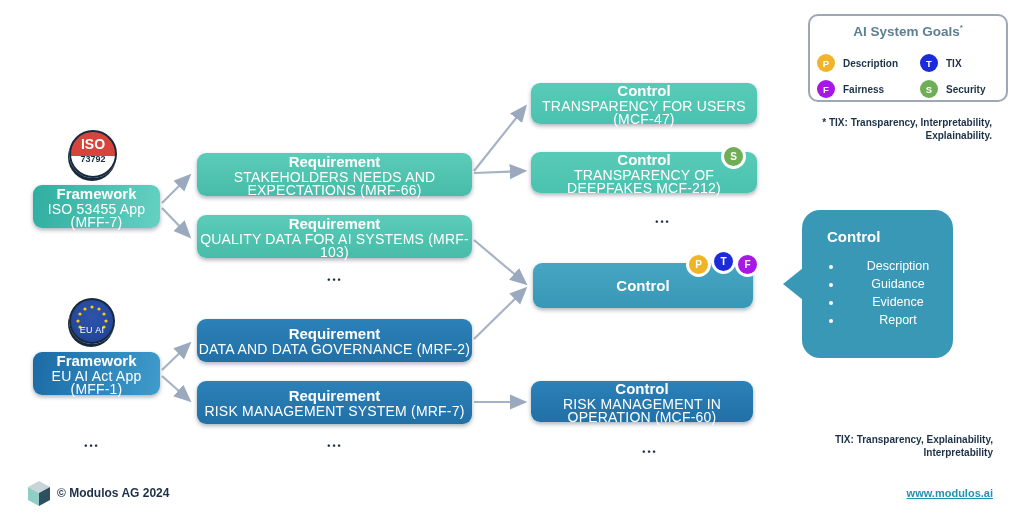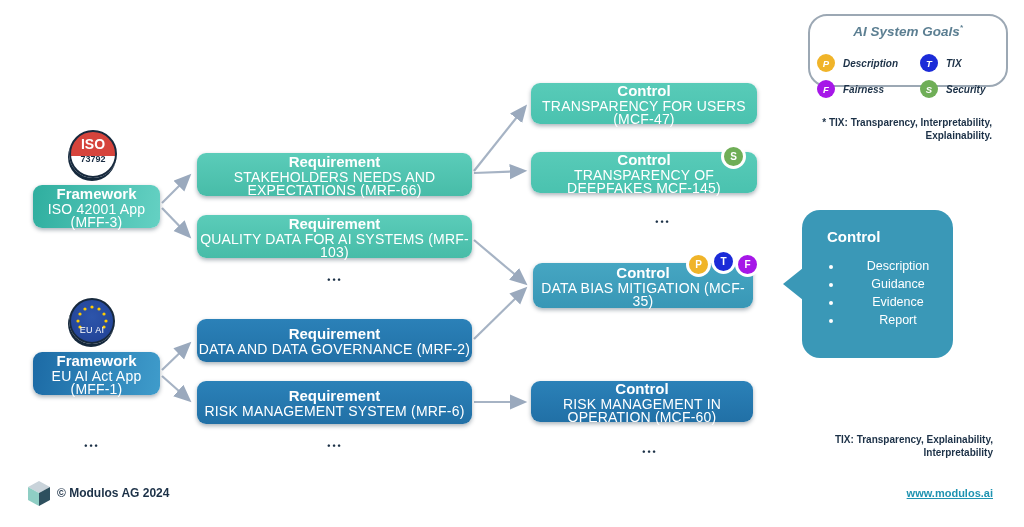--- a/index.html
+++ b/index.html
@@ -56,8 +56,8 @@
 
   
   .legend{
-    position:absolute;left:808px;top:14px;width:200px;height:73px;
-    border:2px solid #9ca8b4;border-radius:19px;box-sizing:border-box;background:#fff;font-style:italic;
+    position:absolute;left:808px;top:14px;width:200px;height:88px;
+    border:2px solid #9ca8b4;border-radius:10px;box-sizing:border-box;background:#fff;
   }
   .legend .title{
     text-align:center;margin-top:7px;font-weight:bold;font-size:13.5px;color:#5c7f92;

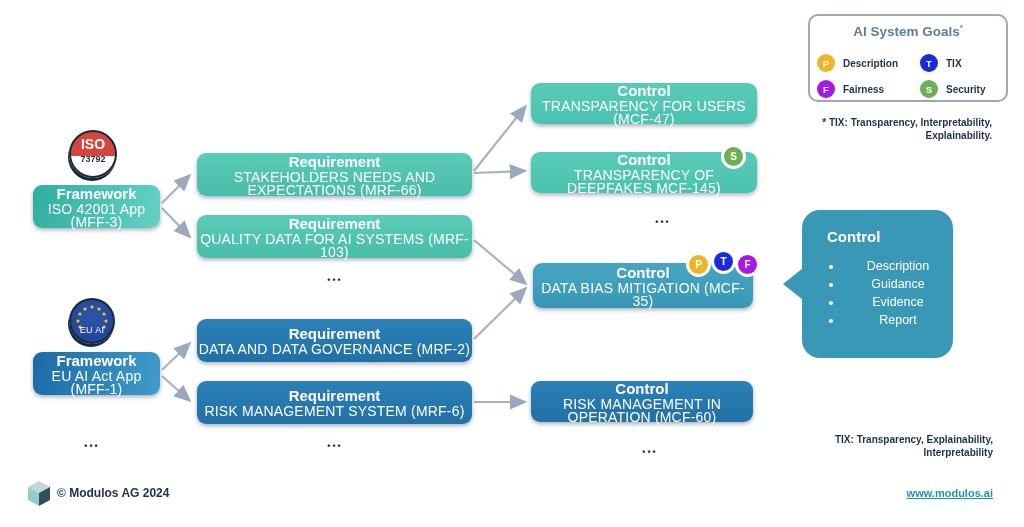--- a/index.html
+++ b/index.html
@@ -182,7 +182,7 @@
   </div>
   <div class="node tealc" style="left:531px;top:152px;width:226px;height:41px;">
     <span class="t">Control</span>
-    <span class="s">TRANSPARENCY OF DEEPFAKES MCF-145)</span>
+    <span class="s">TRANSPARENCY OF DEEPFAKES MCF-212)</span>
   </div>
   <div class="node midteal" style="left:533px;top:263px;width:220px;height:45px;">
     <span class="t">Control</span>

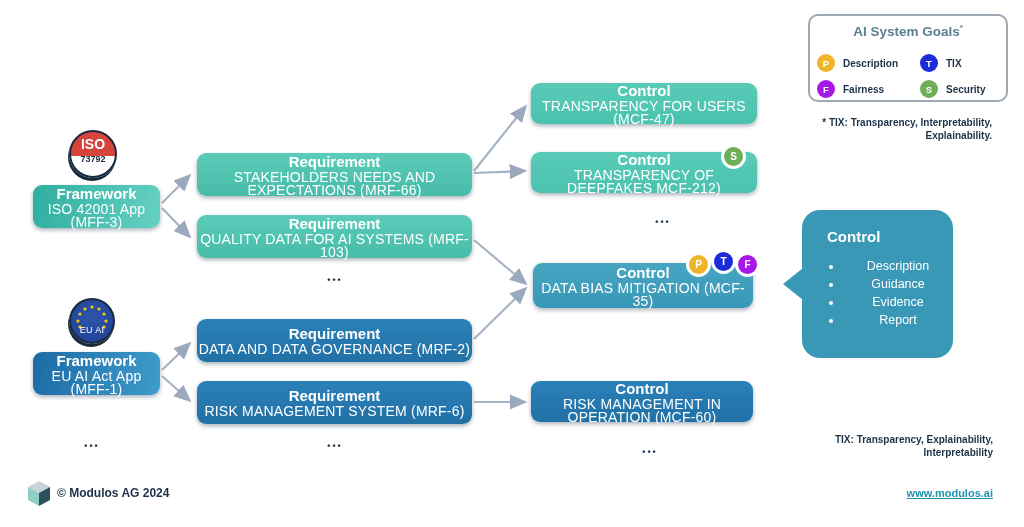--- a/index.html
+++ b/index.html
@@ -152,7 +152,7 @@
 
   <div class="node fw-teal" style="left:33px;top:185px;width:127px;height:43px;">
     <span class="t">Framework</span>
-    <span class="s">ISO 42001 App (MFF-3)</span>
+    <span class="s">ISO 53455 App (MFF-7)</span>
   </div>
   <div class="node fw-blue" style="left:33px;top:352px;width:127px;height:43px;">
     <span class="t">Framework</span>

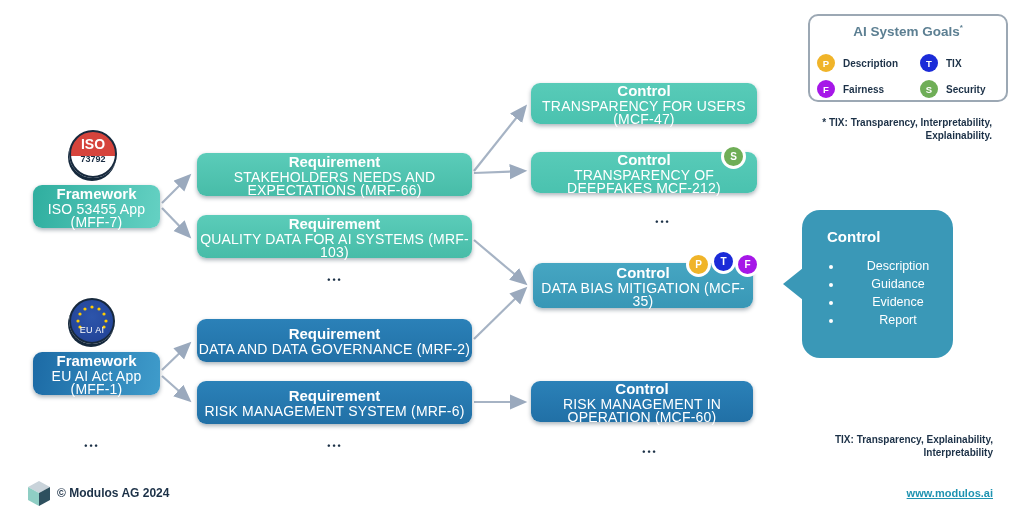--- a/index.html
+++ b/index.html
@@ -186,7 +186,6 @@
   </div>
   <div class="node midteal" style="left:533px;top:263px;width:220px;height:45px;">
     <span class="t">Control</span>
-    <span class="s">DATA BIAS MITIGATION (MCF-35)</span>
   </div>
   <div class="node blue" style="left:531px;top:381px;width:222px;height:41px;">
     <span class="t">Control</span>

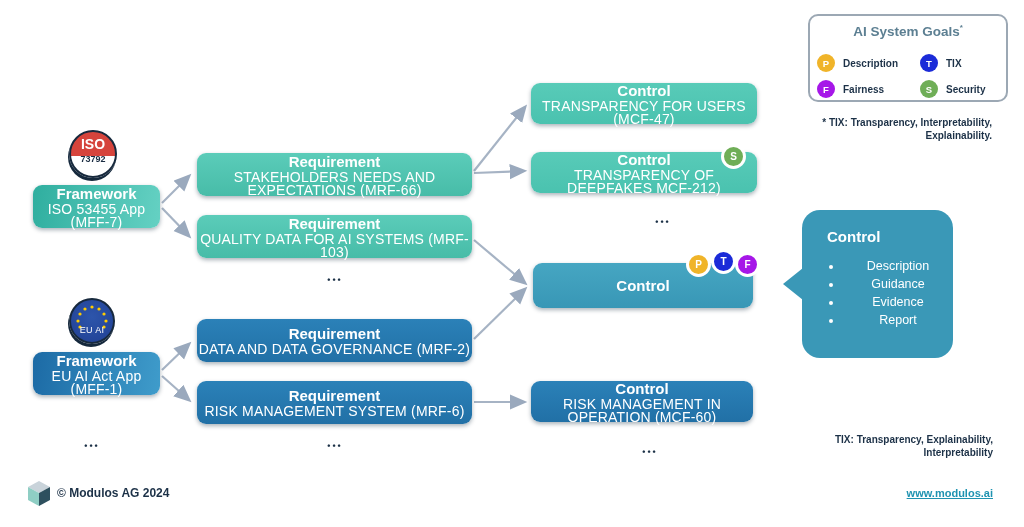--- a/index.html
+++ b/index.html
@@ -173,7 +173,7 @@
   </div>
   <div class="node blue" style="left:197px;top:381px;width:275px;height:43px;">
     <span class="t">Requirement</span>
-    <span class="s">RISK MANAGEMENT SYSTEM (MRF-6)</span>
+    <span class="s">RISK MANAGEMENT SYSTEM (MRF-7)</span>
   </div>
 
   <div class="node tealc" style="left:531px;top:83px;width:226px;height:41px;">

